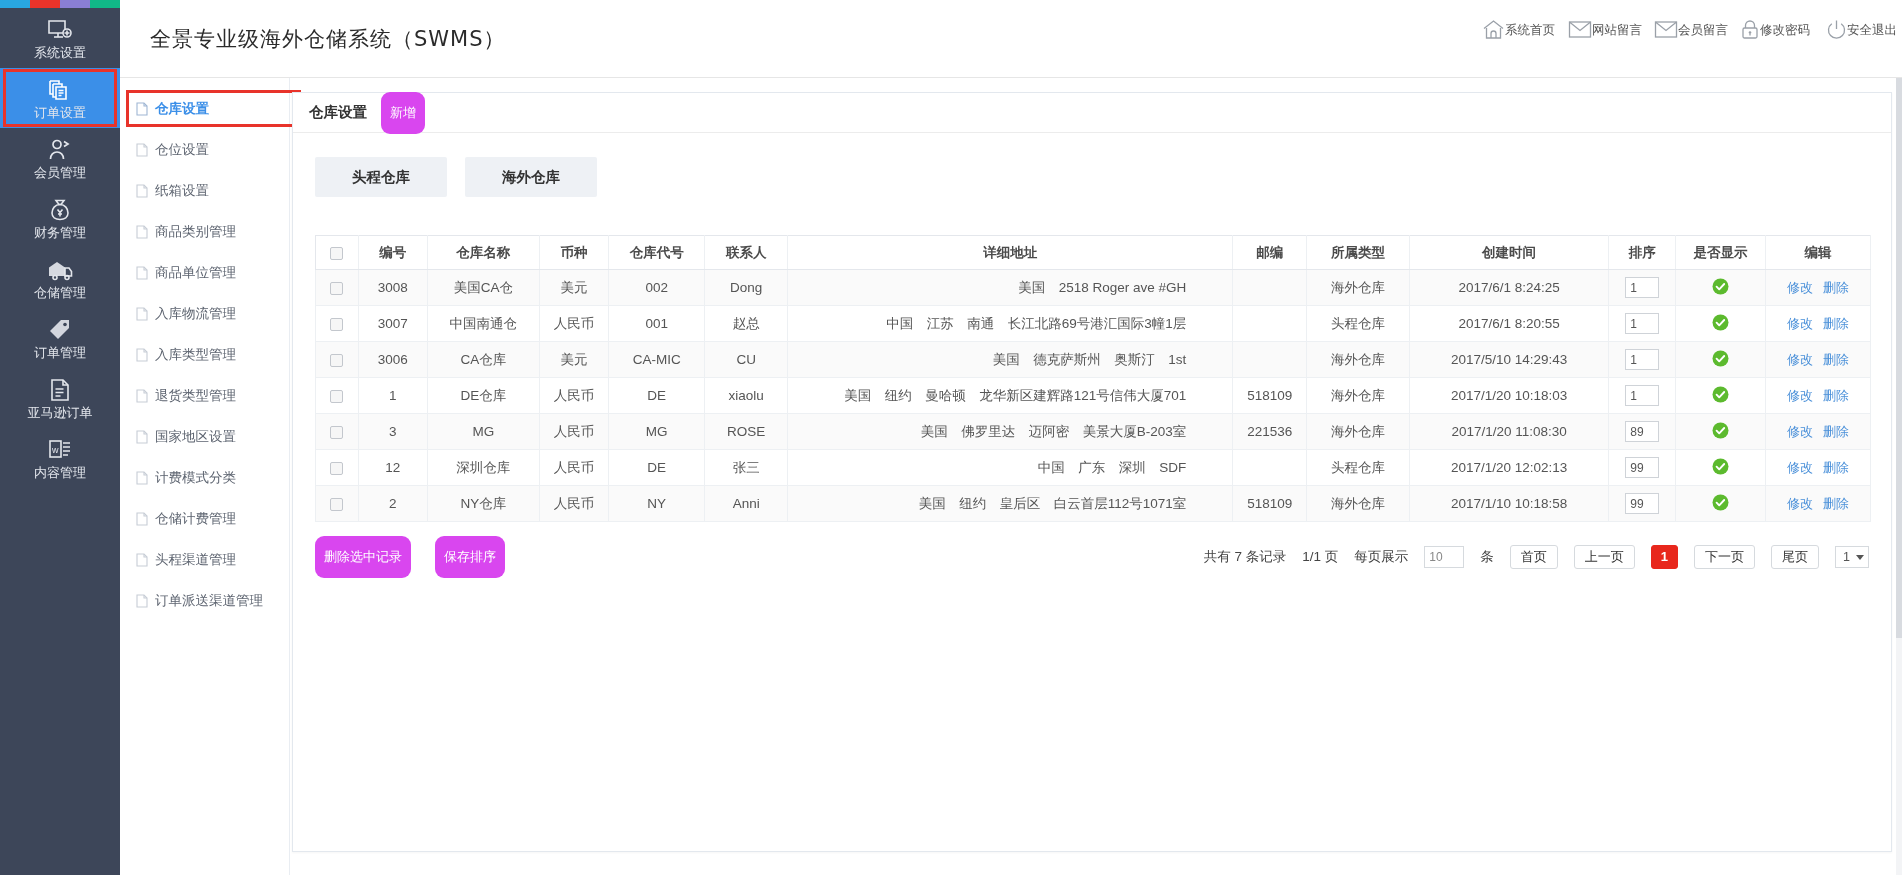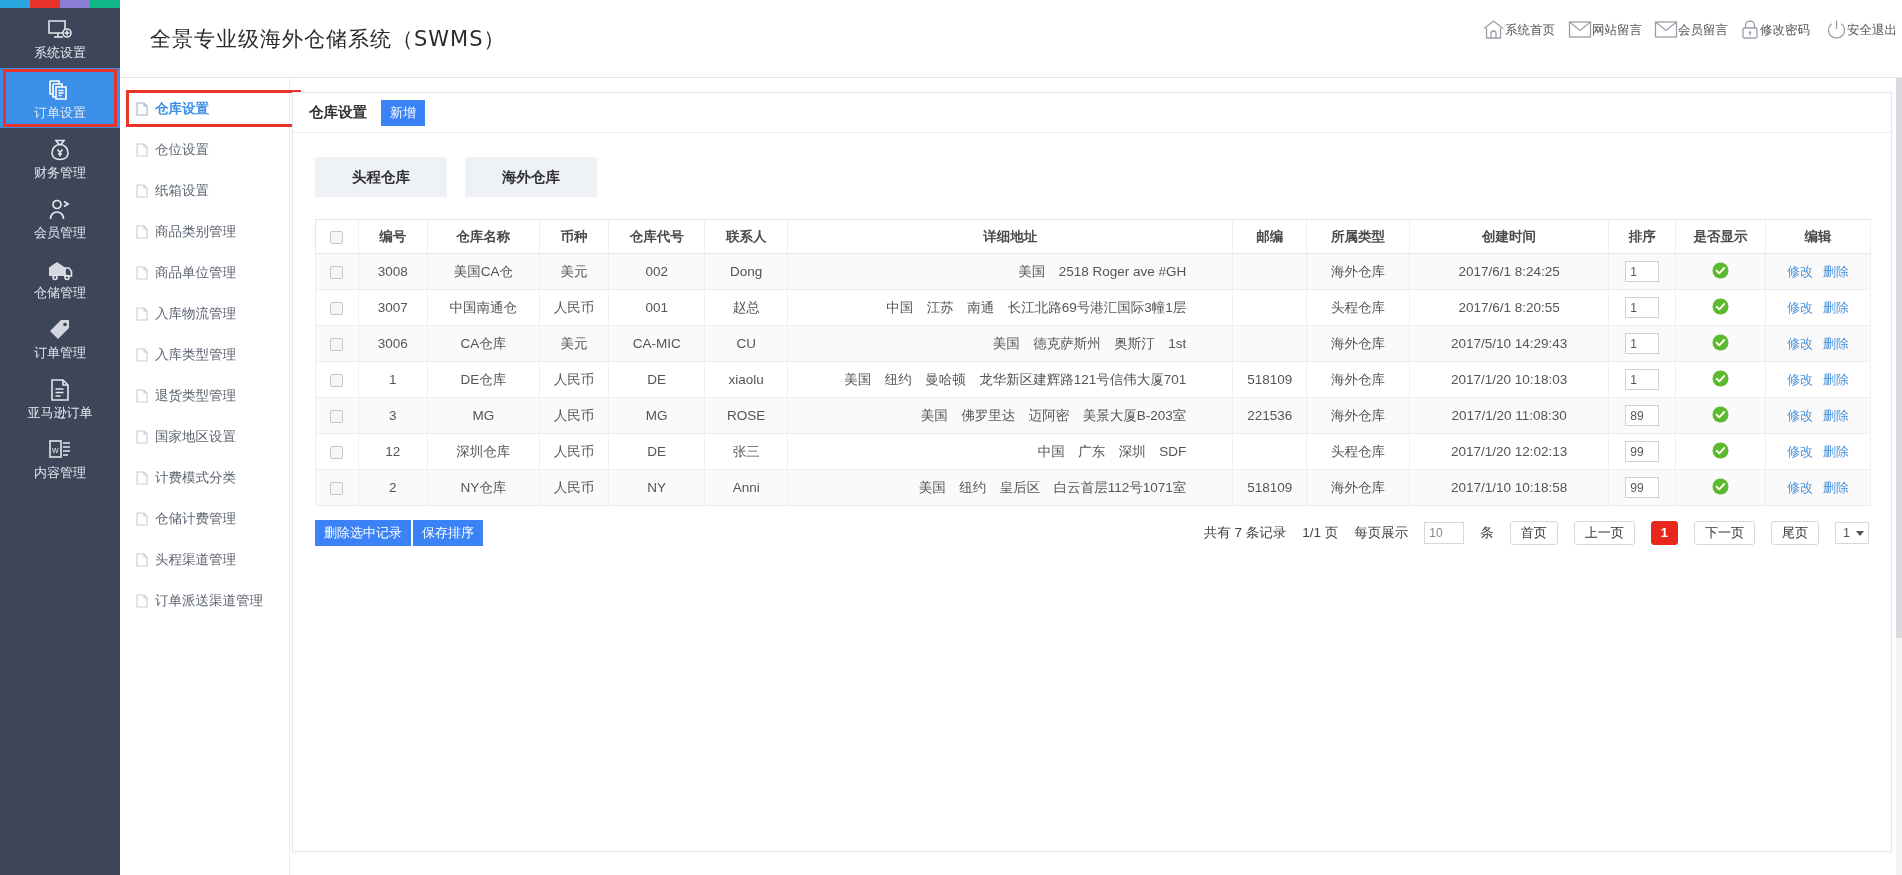--- a/index.html
+++ b/index.html
@@ -72,8 +72,8 @@
   #card-head { height:40px; border-bottom:1px solid #ececec; display:flex; align-items:center; padding-left:16px; gap:14px; }
   #card-title { font-size:14.5px; color:#333; font-weight:bold; }
   .btn-blue {
-    background:#3b82f6; color:#fff; border:none; border-radius:0;
-    font-size:13px; padding:4px 9px; cursor:pointer;
+    background:#d946ef; color:#fff; border:none; border-radius:9px;
+    font-size:13px; padding:12px 9px; cursor:pointer;
     font-family:"Liberation Sans",sans-serif;
   }
   #tabbar { display:flex; gap:18px; padding:24px 0 0 22px; }

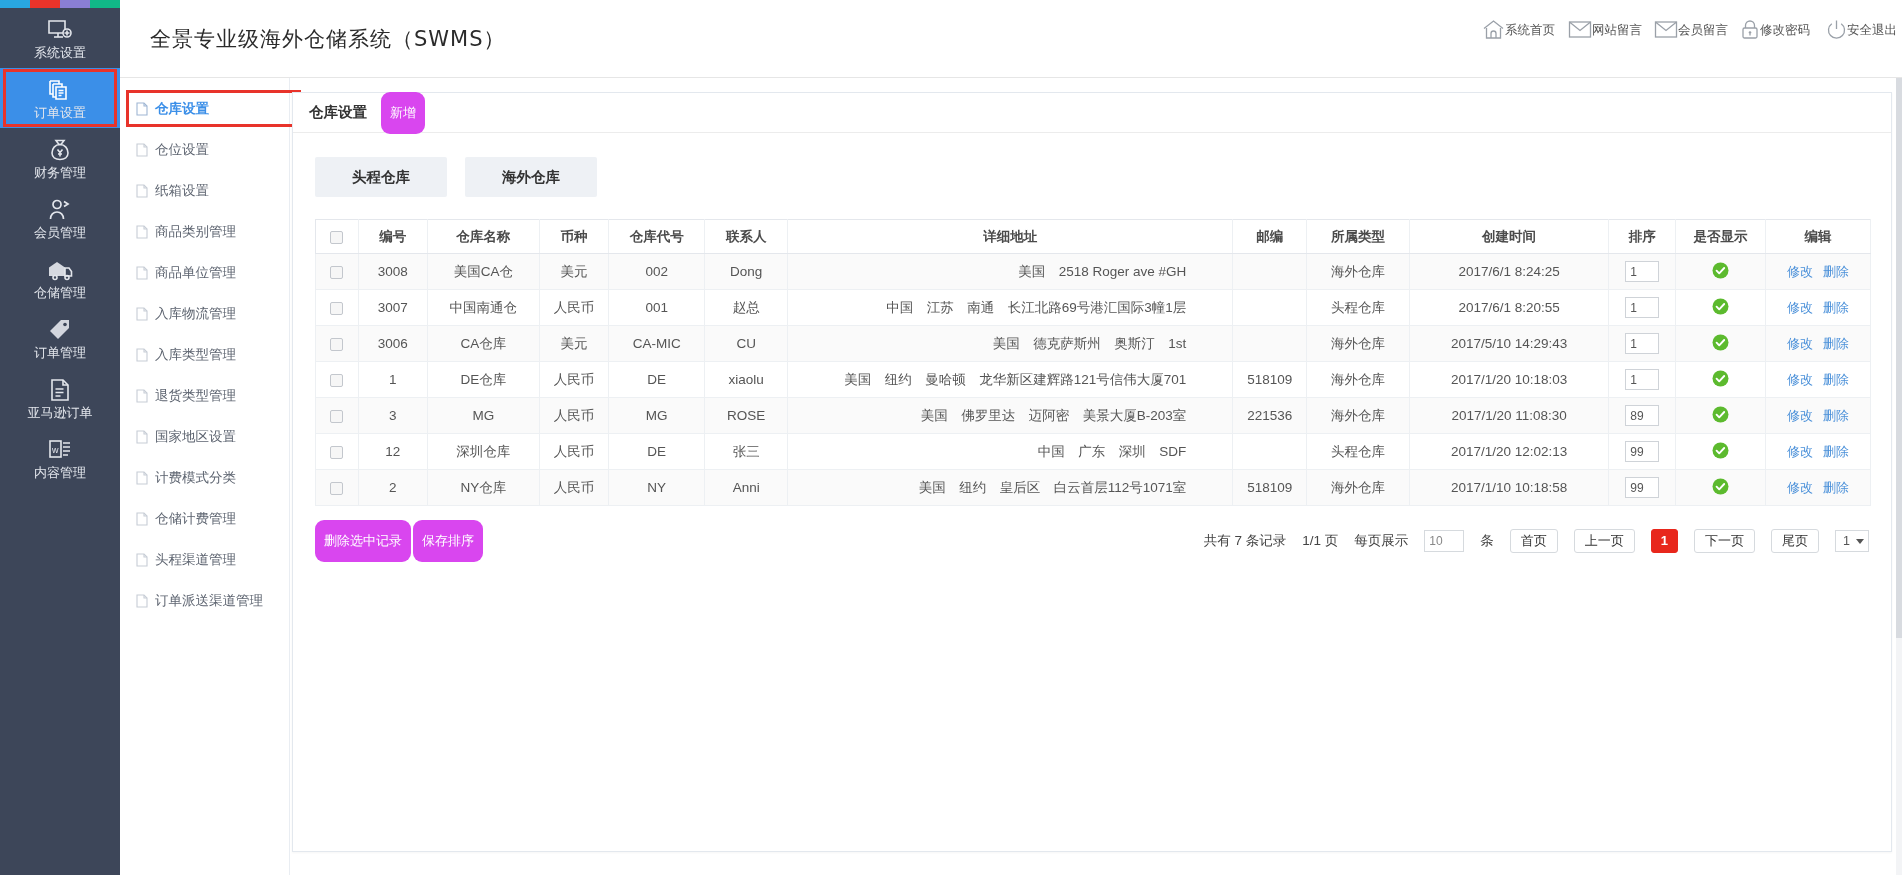--- a/index.html
+++ b/index.html
@@ -182,6 +182,17 @@
 
       <div class="nav-item">
         <span class="nav-ico">
+          <svg width="24" height="24" viewBox="0 0 24 24" fill="none" stroke="#e3e6ec" stroke-width="1.7">
+            <circle cx="9" cy="6.5" r="4"></circle>
+              <path d="M2.5 21c0-4.2 2.9-7 6.5-7s6.5 2.8 6.5 7"></path>
+            <path d="M16 3.5l4 2.5-4 2.5"></path>
+          </svg>
+        </span>
+        <span class="nav-lab">会员管理</span>
+      </div>
+
+      <div class="nav-item">
+        <span class="nav-ico">
           <svg width="24" height="24" viewBox="0 0 24 24" fill="none" stroke="#e3e6ec" stroke-width="1.6">
             <path d="M8 2.5h8l-3 4h-2z"></path>
             <path d="M12 6.5c-5 0-8 4.2-8 8.5s3.5 6.5 8 6.5 8-2.2 8-6.5-3-8.5-8-8.5z"></path>
@@ -189,17 +200,6 @@
           </svg>
         </span>
         <span class="nav-lab">财务管理</span>
-      </div>
-
-      <div class="nav-item">
-        <span class="nav-ico">
-          <svg width="24" height="24" viewBox="0 0 24 24" fill="none" stroke="#e3e6ec" stroke-width="1.7">
-            <circle cx="9" cy="6.5" r="4"></circle>
-              <path d="M2.5 21c0-4.2 2.9-7 6.5-7s6.5 2.8 6.5 7"></path>
-            <path d="M16 3.5l4 2.5-4 2.5"></path>
-          </svg>
-        </span>
-        <span class="nav-lab">会员管理</span>
       </div>
 
       <div class="nav-item">

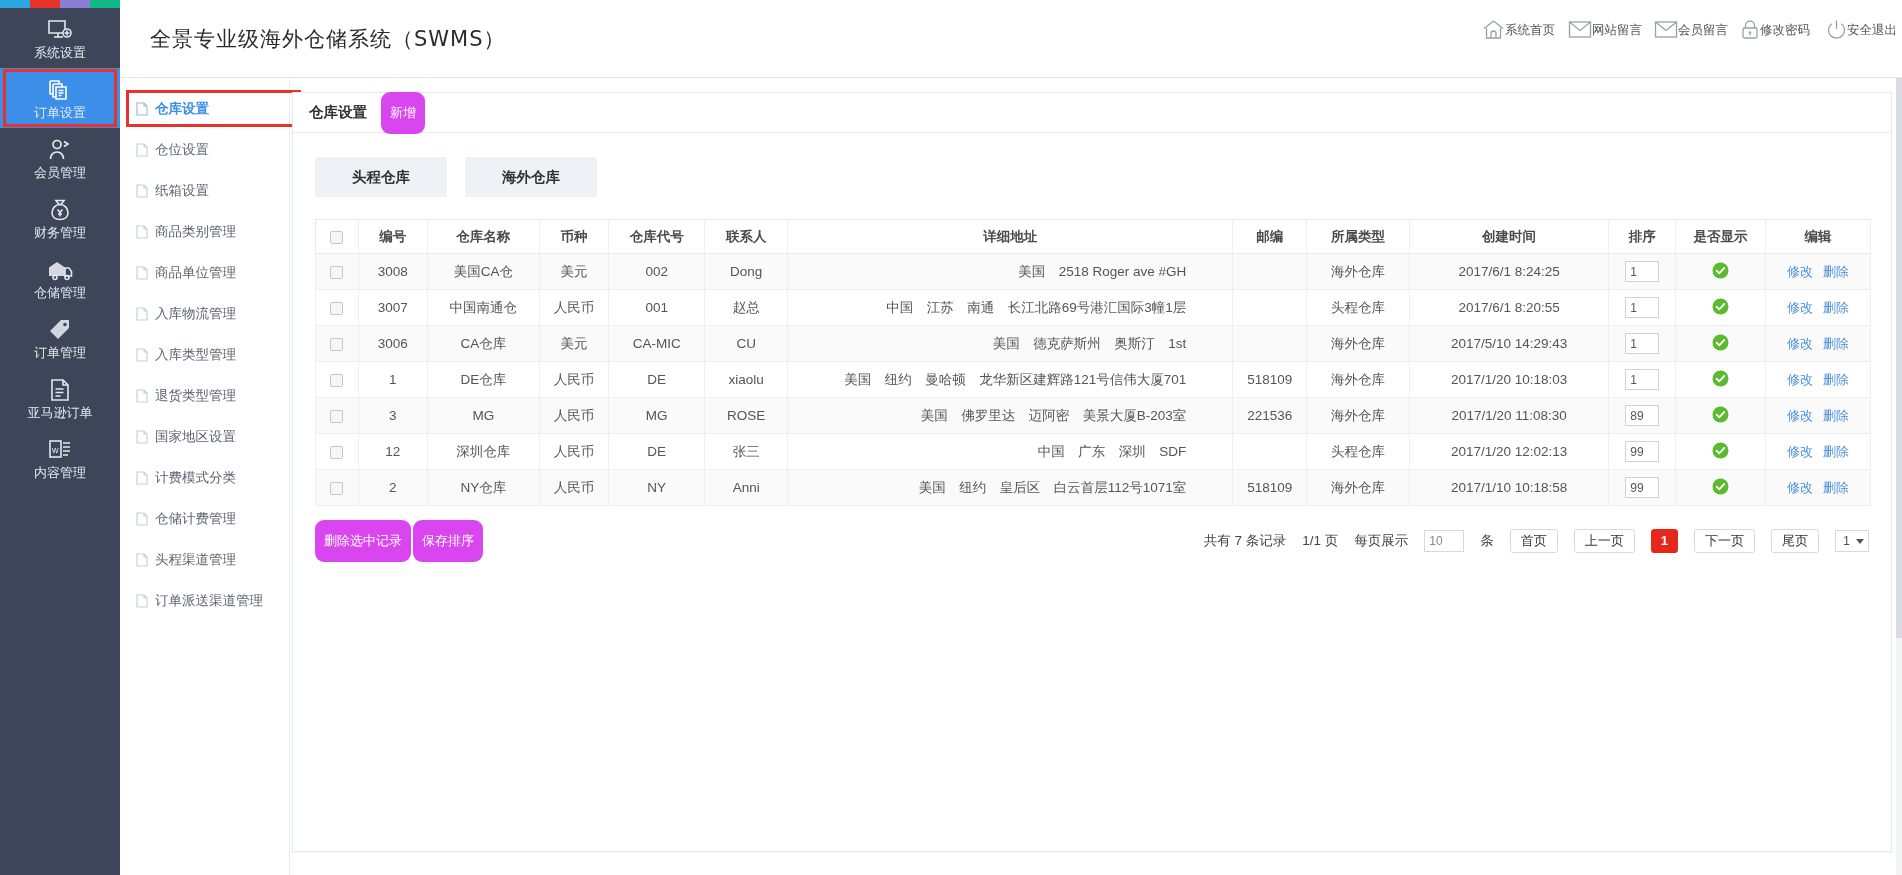--- a/index.html
+++ b/index.html
@@ -85,7 +85,7 @@
 
   
   #tablewrap { padding: 22px 22px 0 22px; }
-  table { border-collapse: collapse; width:1556px; table-layout:fixed; }
+  table { border-collapse: collapse; width:1556px; table-layout:fixed;margin-top:16px; }
   thead th {
     background:#fff; border-top:1px solid #e4e7ec; border-bottom:1px solid #e4e7ec;
     border-right:1px solid #edf0f3;

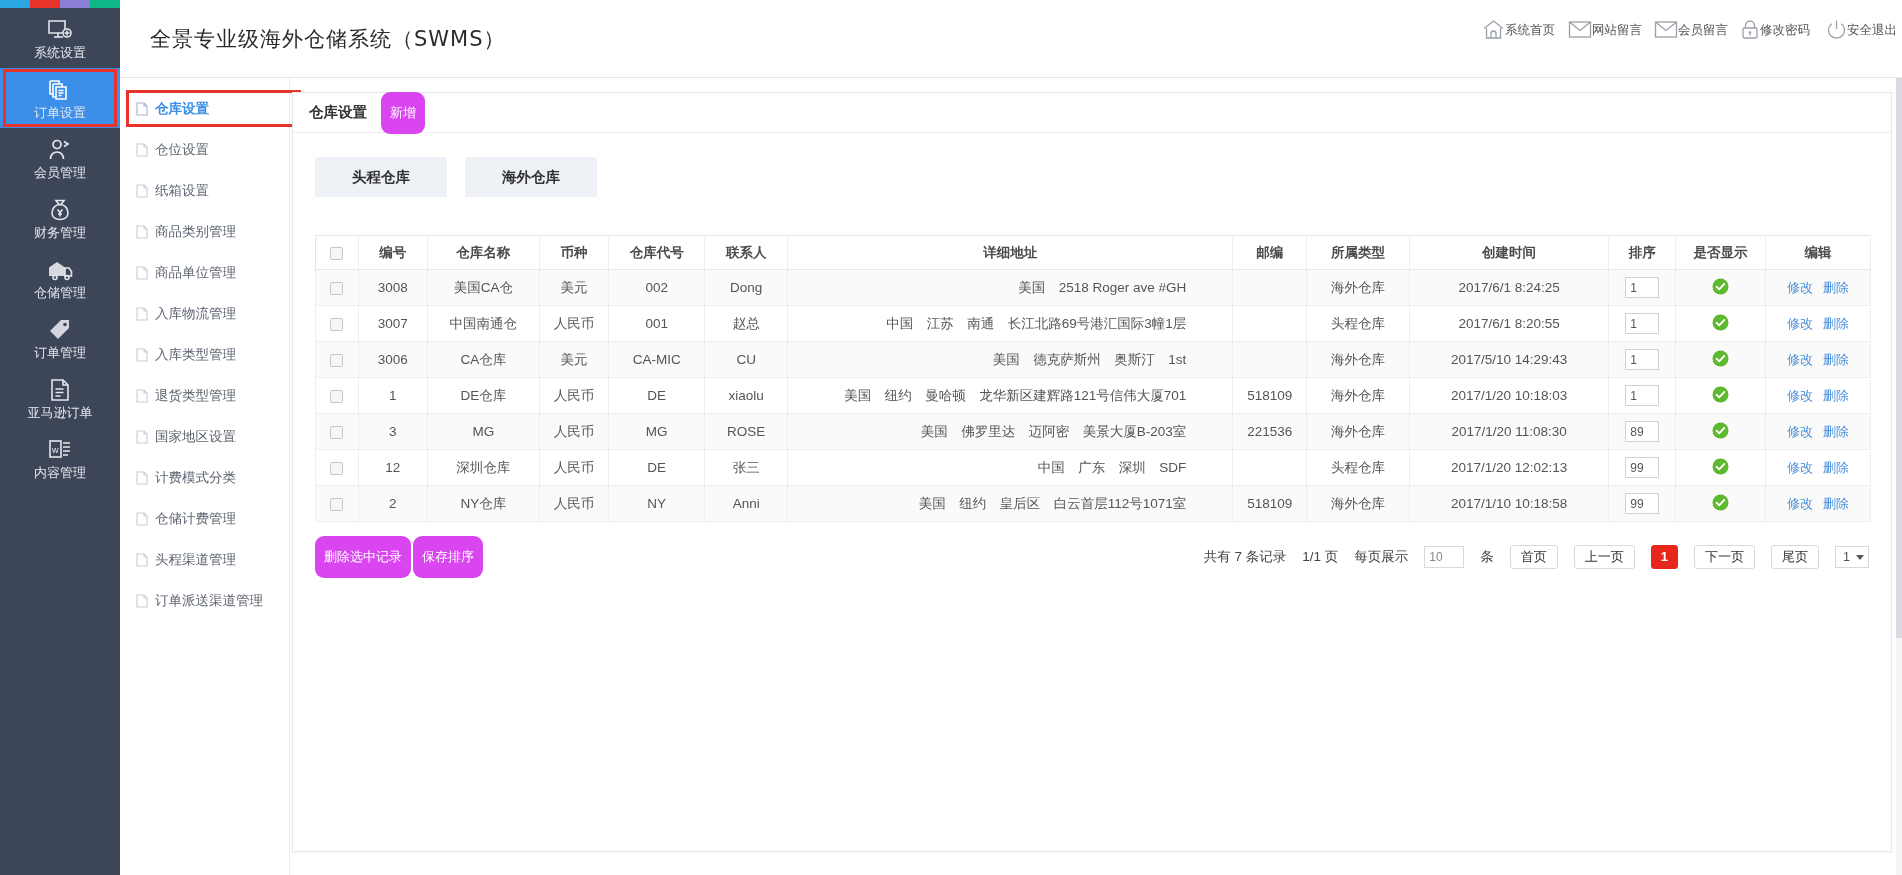--- a/index.html
+++ b/index.html
@@ -116,7 +116,7 @@
 
   
   #footer { display:flex; align-items:center; padding:14px 22px 0 22px; }
-  #foot-btns { display:flex; gap:2px;justify-content:flex-end; }
+  #foot-btns { display:flex; gap:24px;justify-content:flex-end; }
   #pager { margin-left:auto; display:flex; align-items:center; gap:16px; font-size:13.5px; color:#444; }
   .pg-box {
     border:1px solid #d6dade; background:#fff; border-radius:3px;

